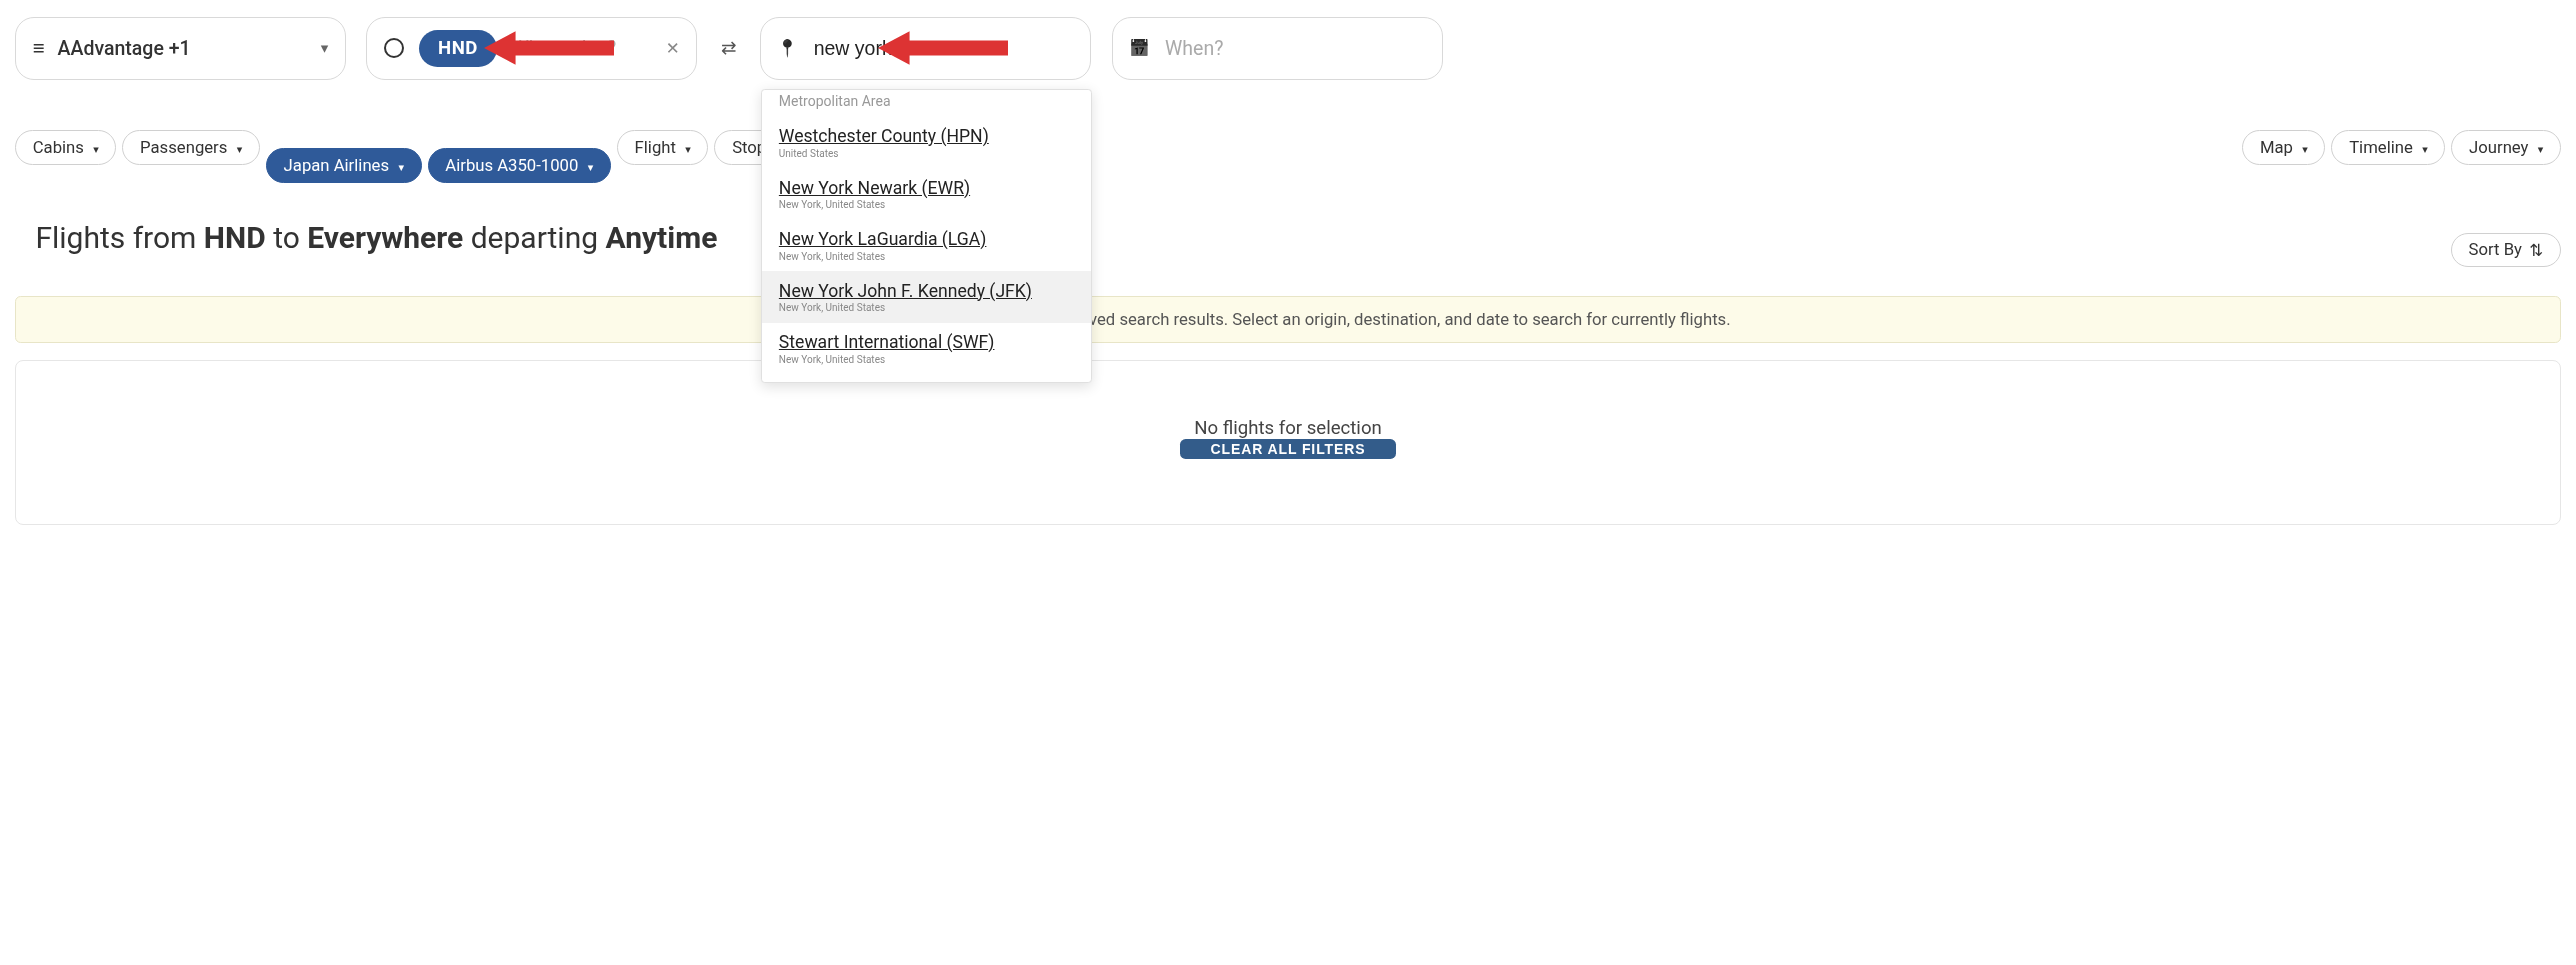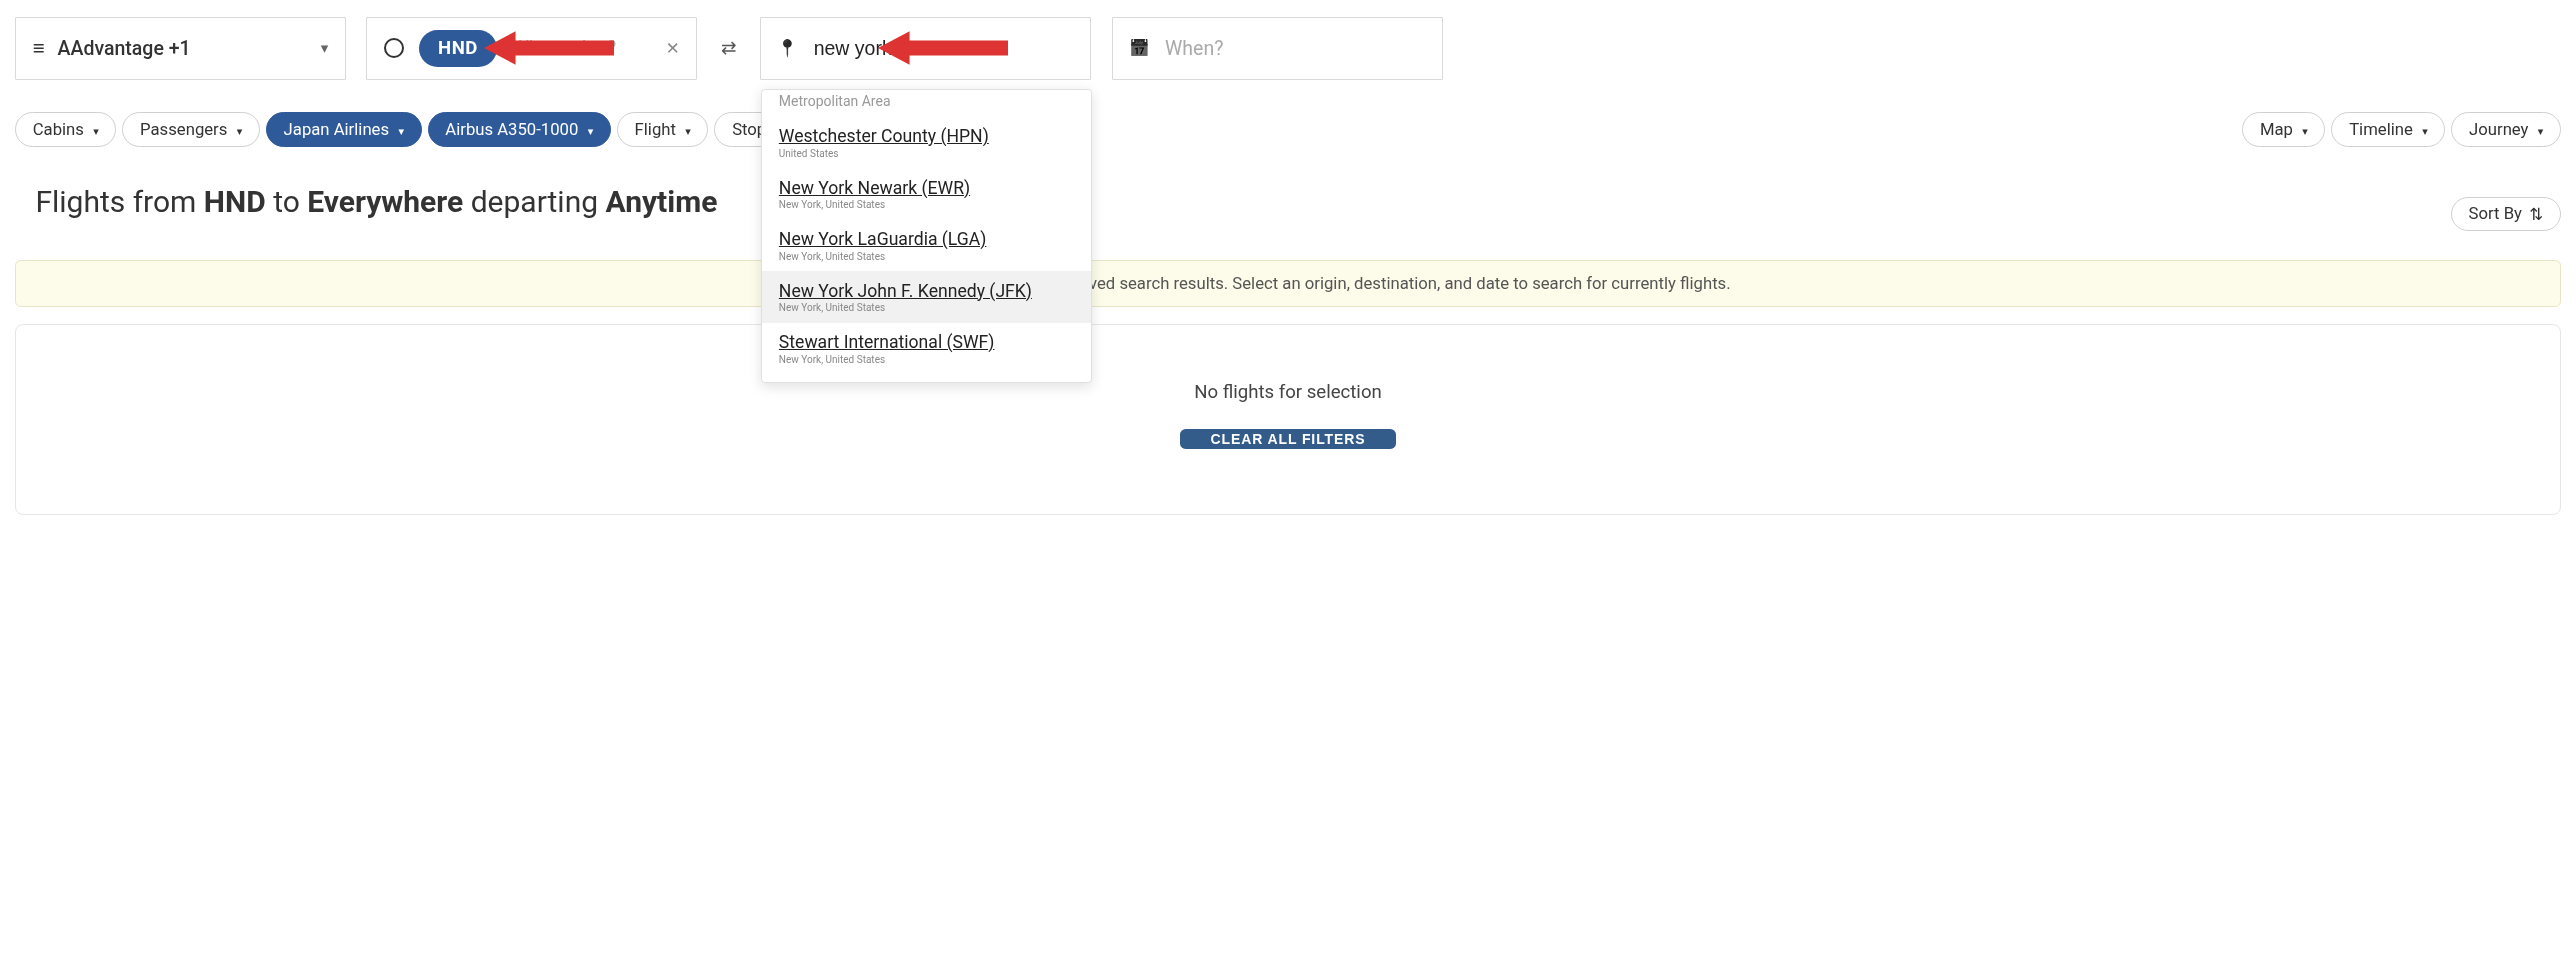--- a/index.html
+++ b/index.html
@@ -12,7 +12,7 @@
   .search-row { display: flex; gap: 20.4px; align-items: center; margin-bottom: 32px; }
   .input-box {
     border: 0.9px solid #d9d9d9;
-    border-radius: 1px;
+    border-radius: 19px;
     background: #fff;
     height: 63px;
     display: flex;

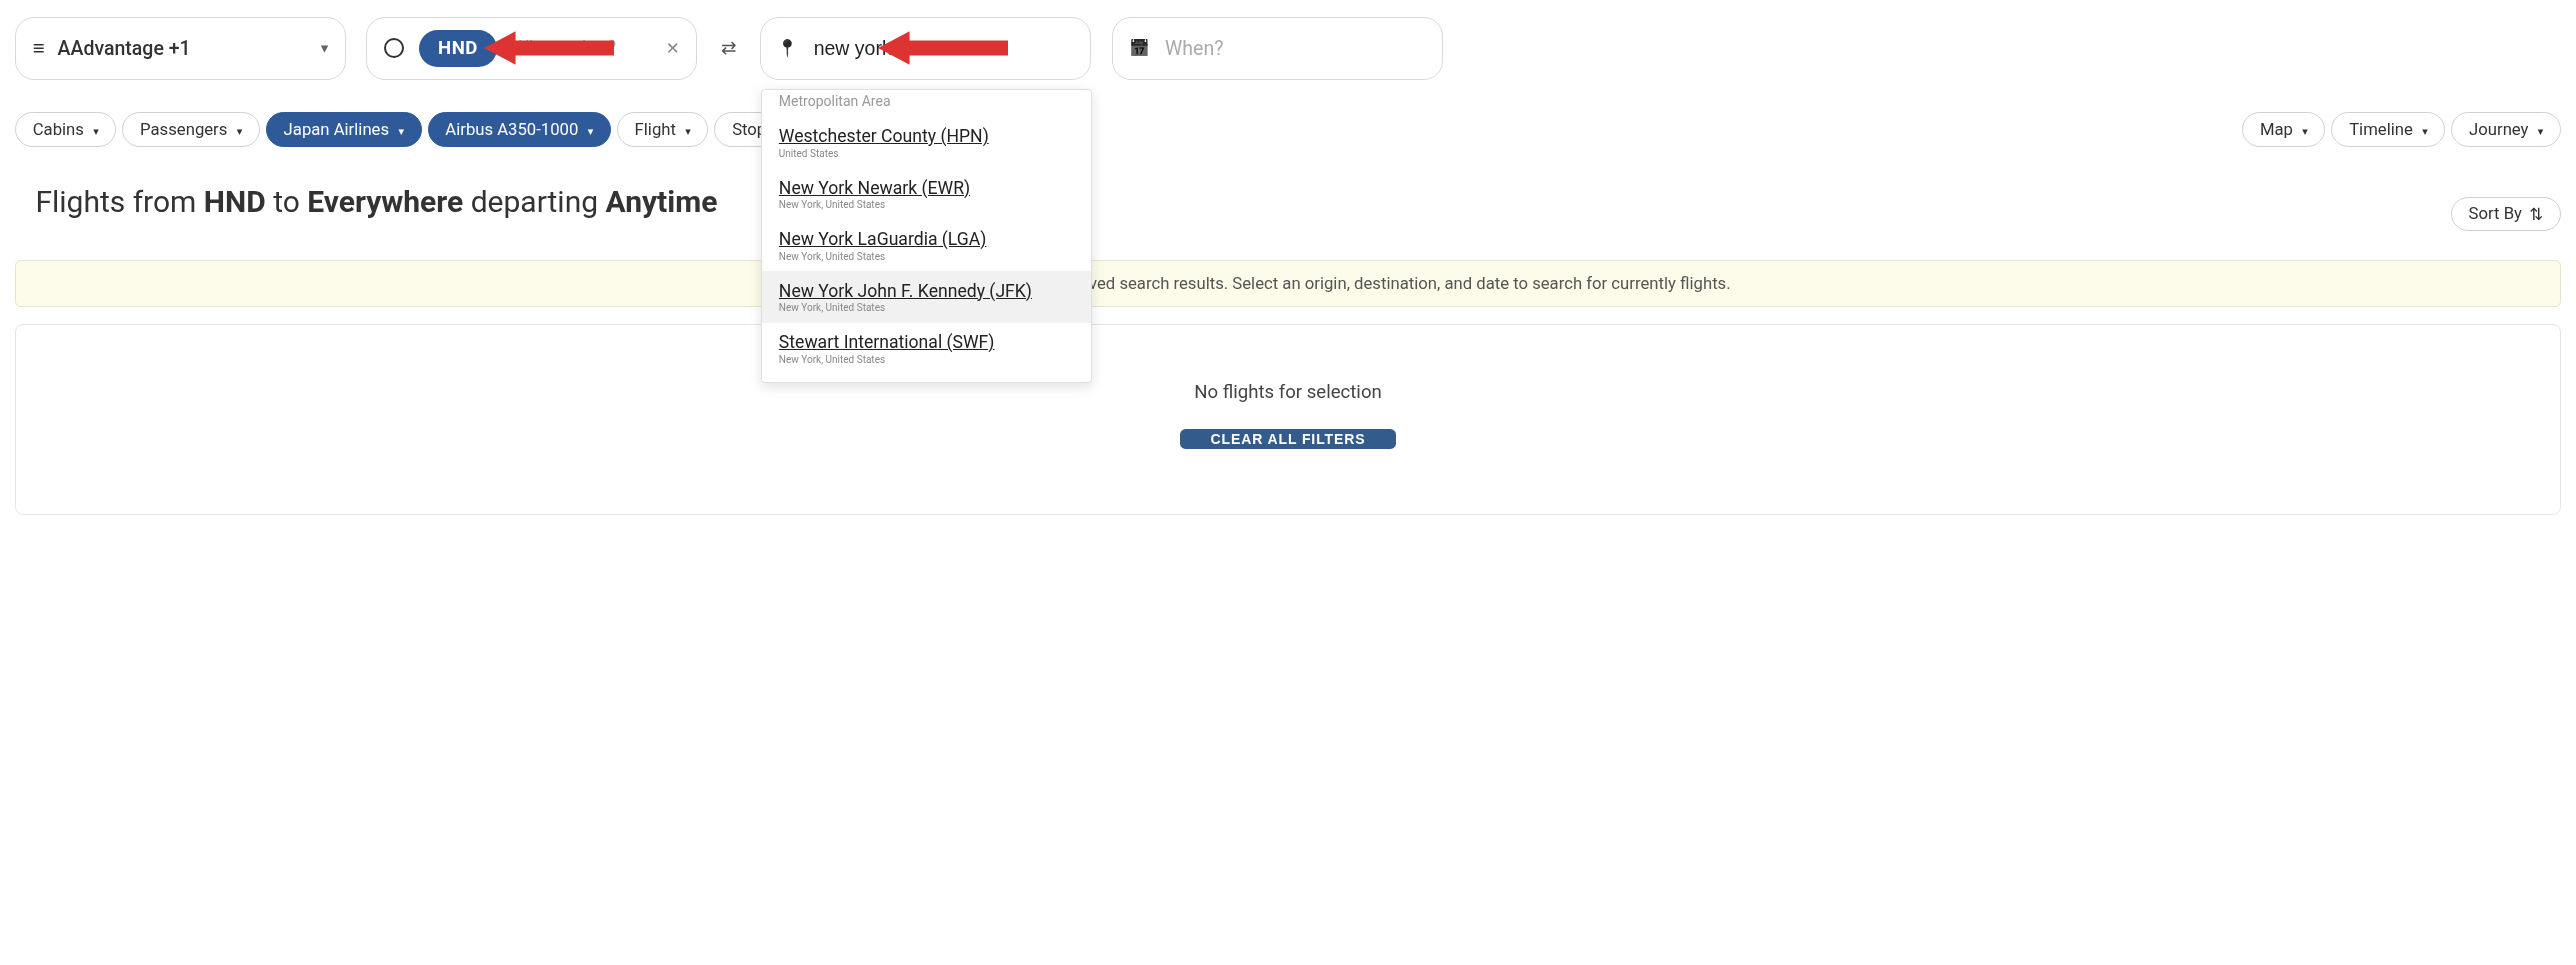--- a/index.html
+++ b/index.html
@@ -54,7 +54,7 @@
     border:0.9px solid #d0d0d0; border-radius:928px; padding:7.4px 16.7px;
     font-size:16.7px; color:#333; background:#fff; display:flex; align-items:center; gap:9.3px;
   }
-  .filter-pill.active { background:#2f5a99; color:#fff; border-color:#2f5a99; }
+  .filter-pill.active { background:#2f5a99; color:#fff; border-color:#2f5a99;margin-top:36px; }
   .filter-pill .chev::after { content:"▾"; font-size:11px; }
   .spacer { flex:1; }
   .headline { font-size:30px; font-weight:400; color:#333; margin-left:20.4px; margin-bottom:24px; }

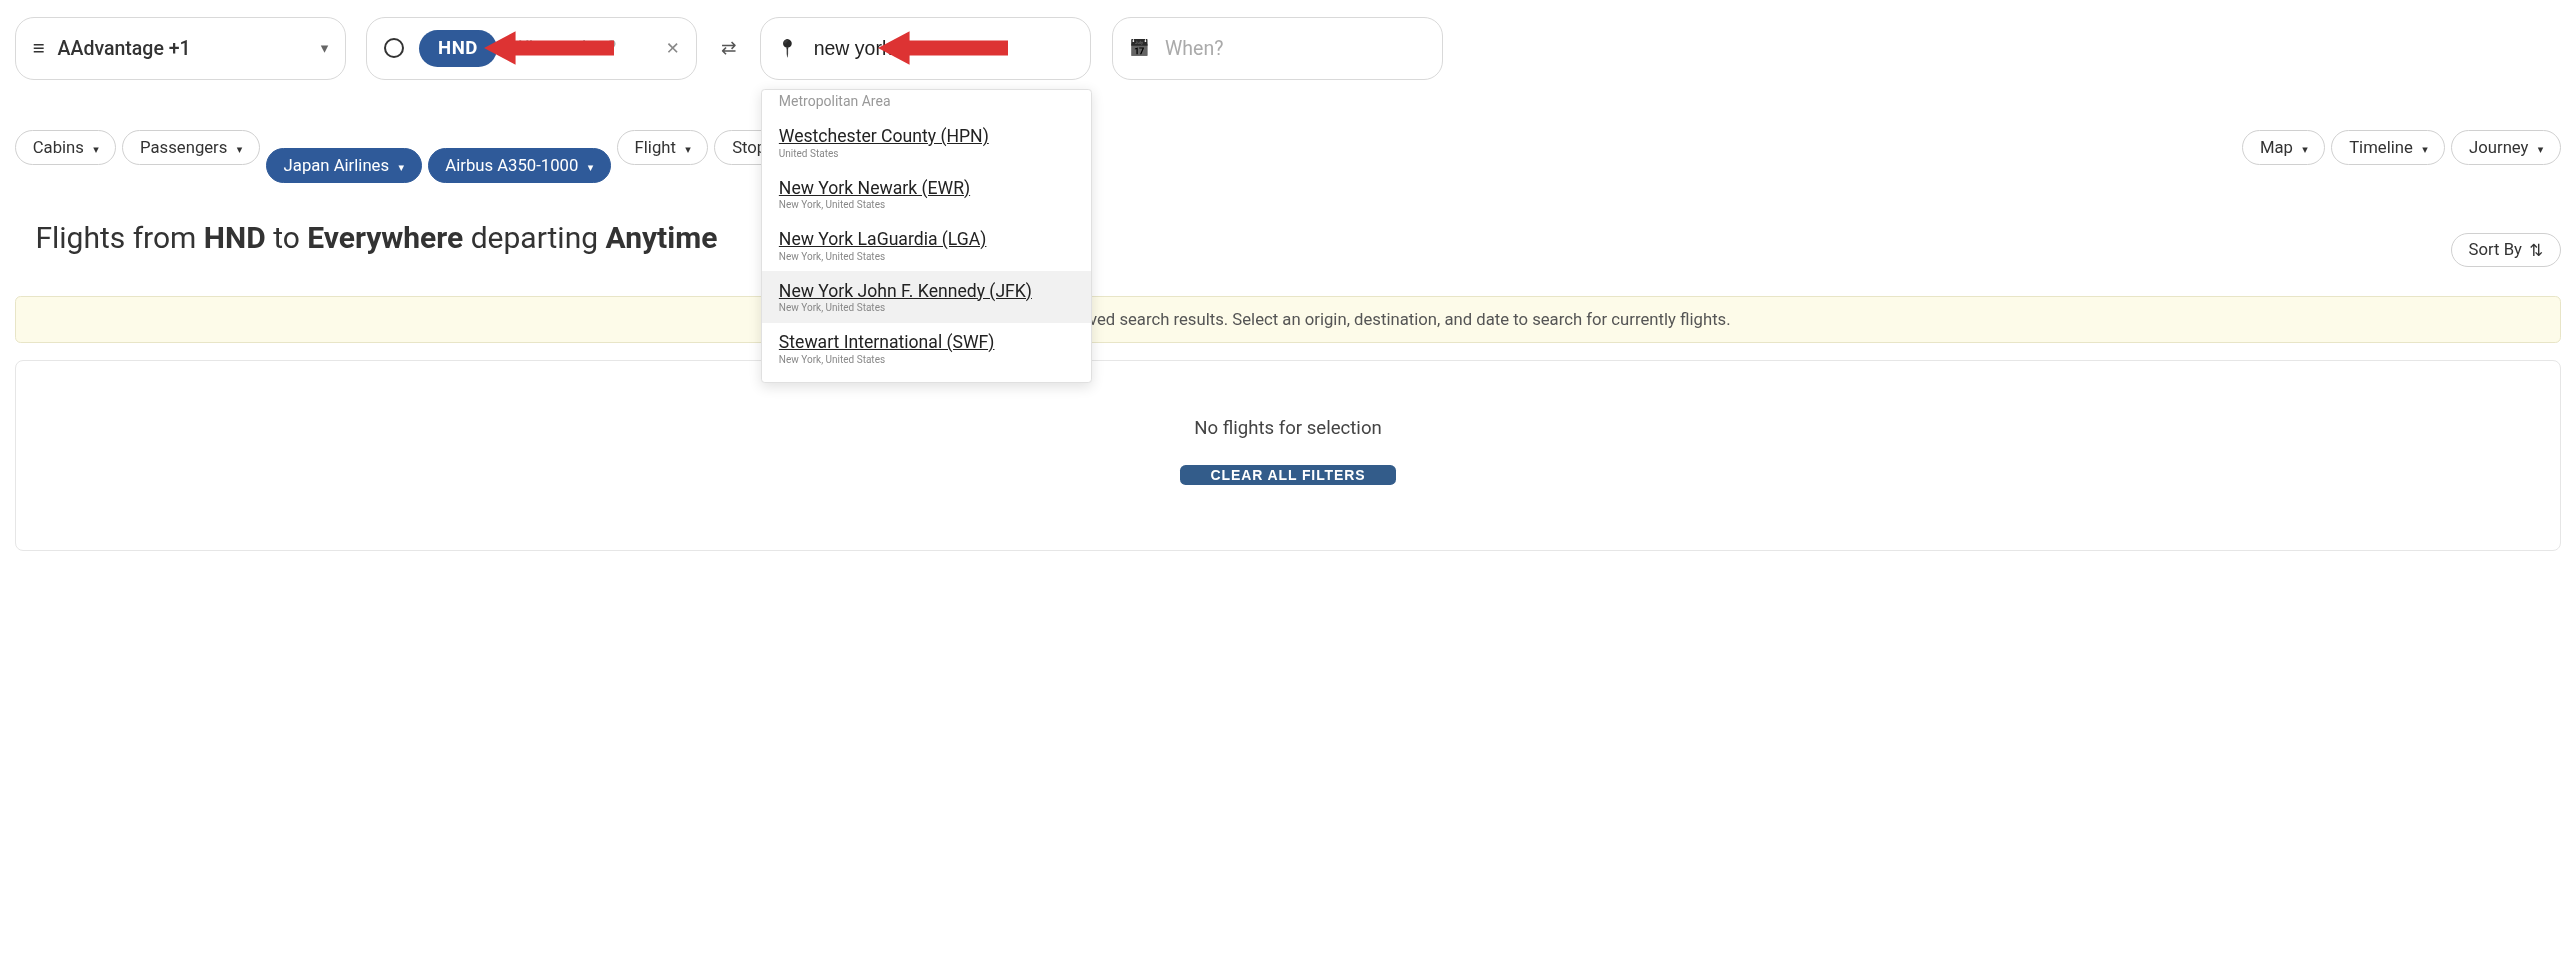--- a/index.html
+++ b/index.html
@@ -72,7 +72,7 @@
   .info-icon::before { content:"ℹ"; background:#888; color:#fff; border-radius:50%; width:16.7px; height:16.7px; display:inline-flex; align-items:center; justify-content:center; font-size:12px; }
   .results-panel {
     border:0.9px solid #e6e6e6; border-radius:8px;
-    padding:56px 18.6px 65px; display:flex; flex-direction:column; align-items:center; gap:26px;
+    padding:56px 18.6px 65px; display:flex; flex-direction:column; align-items:center; 
     font-size:18.6px; color:#444;
   }
   .clear-btn {

